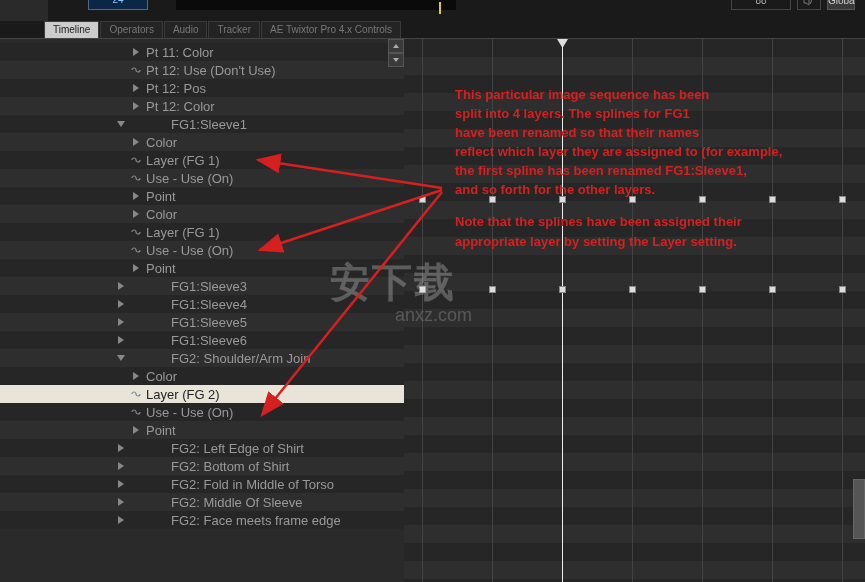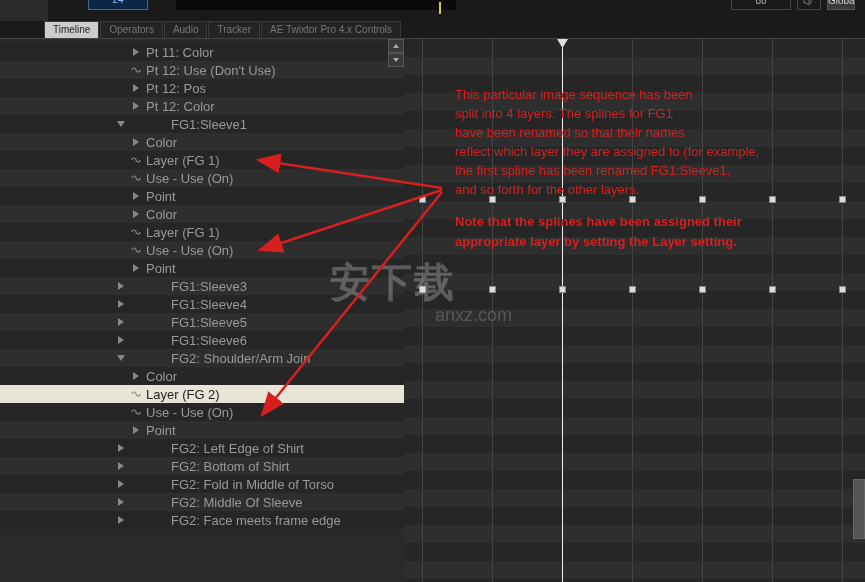--- a/index.html
+++ b/index.html
@@ -198,7 +198,7 @@
   left: 455px; top: 85px;
   color: #d62020;
   font-size: 13px;
-  font-weight: normal;
+  font-weight: bold;
   line-height: 19px;
   z-index: 10;
   pointer-events: none;

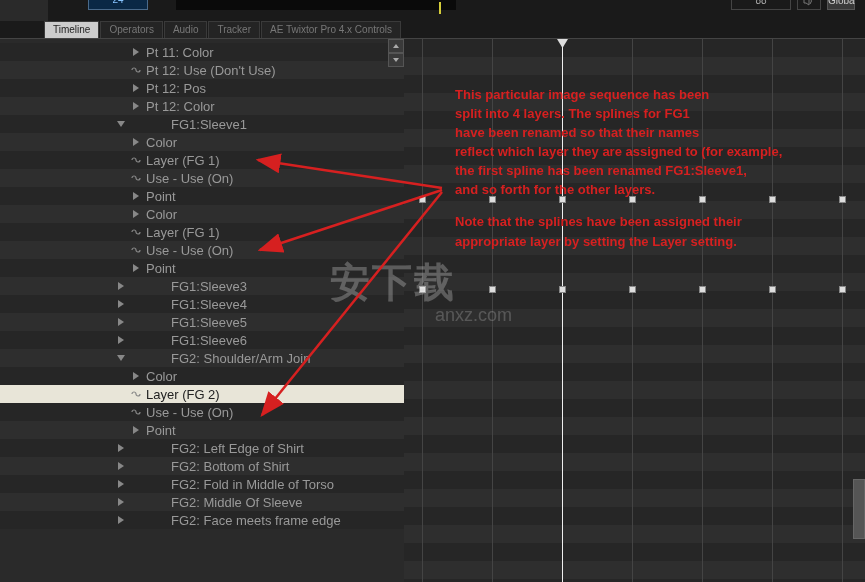--- a/index.html
+++ b/index.html
@@ -237,7 +237,6 @@
   color: rgba(255,255,255,0.2);
   z-index: 5;
   pointer-events: none;
-  margin-left: 40px;
 }
 .vscroll-thumb {
   position: absolute;

